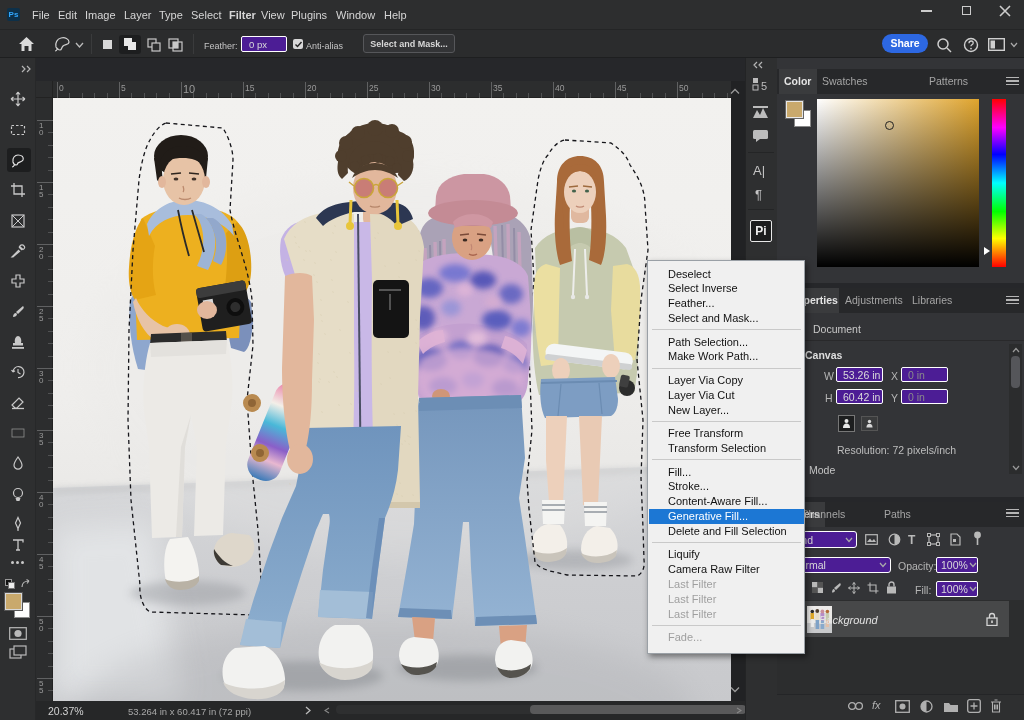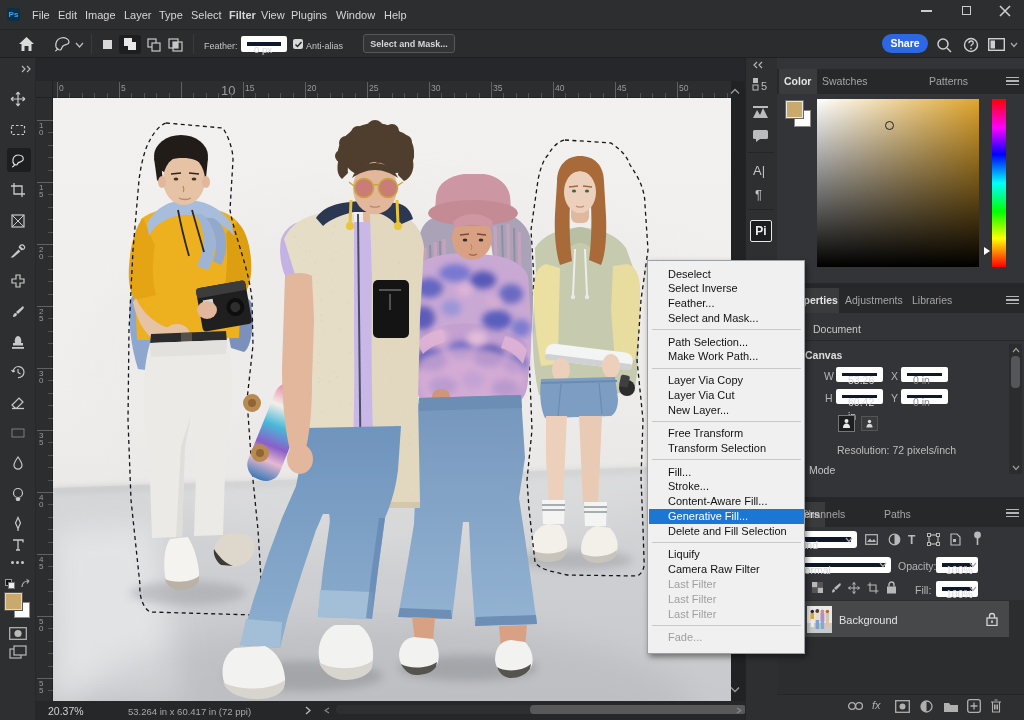--- a/index.html
+++ b/index.html
@@ -39,7 +39,7 @@
   .hamb { position:absolute; width:13px; height:8px; border-top:1.5px solid #b5b5b5; border-bottom:1.5px solid #b5b5b5; }
   .hamb:after { content:""; position:absolute; left:0; top:2px; width:13px; height:1.5px; background:#b5b5b5; }
 
-  .field { position:absolute; background:#0f172a; border:6px solid #ffffff; border-radius:2px; color:#dadada; font-size:10.5px; }
+  .field { position:absolute; background:#4c1d95; border:1px solid #ffffff; border-radius:2px; color:#dadada; font-size:10.5px; }
 
   
   .ctxmenu { left:647px; top:260px; width:158px; height:394px; background:#f0f0f0; border:1px solid #9aa0a6;

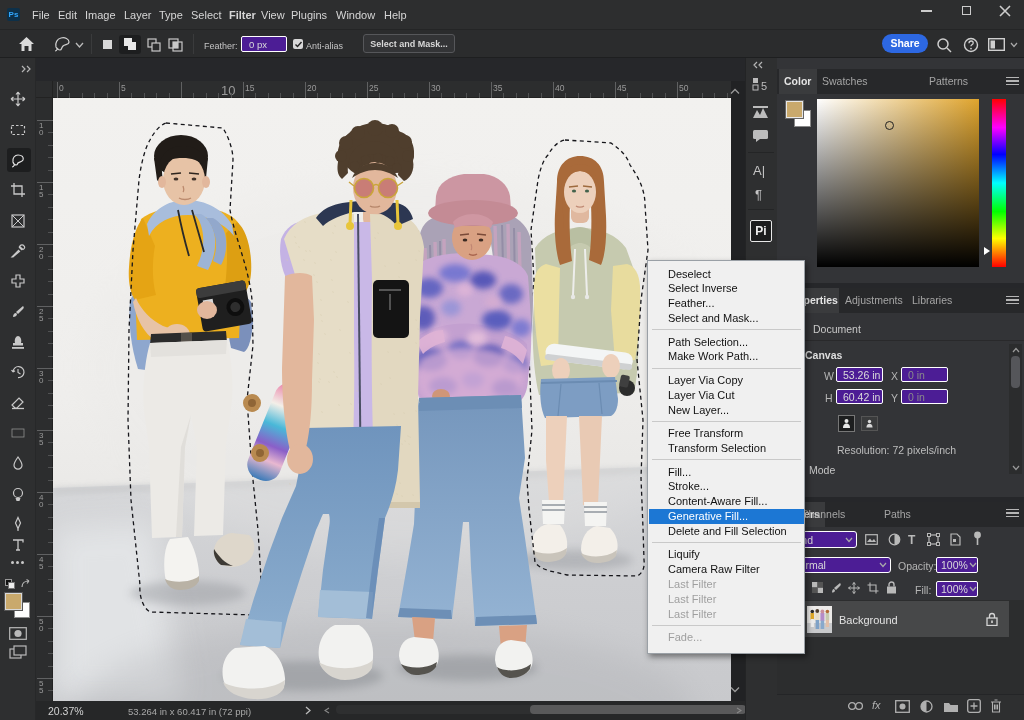--- a/index.html
+++ b/index.html
@@ -223,7 +223,7 @@
 <div style="position:absolute; left:120.2px; top:12px; width:1px; height:5px; background:#505152;"></div>
 <div style="position:absolute; left:132.6px; top:12px; width:1px; height:5px; background:#505152;"></div>
 <div style="position:absolute; left:145.0px; top:1px; width:1px; height:16px; background:#606162;"></div>
-<div style="position:absolute; left:147.0px; top:2px; font-size:13px; color:#9a9a9a;margin-left:38px;">10</div>
+<div style="position:absolute; left:147.0px; top:2px; font-size:11px; color:#9a9a9a;">10</div>
 <div style="position:absolute; left:157.4px; top:12px; width:1px; height:5px; background:#505152;"></div>
 <div style="position:absolute; left:169.8px; top:12px; width:1px; height:5px; background:#505152;"></div>
 <div style="position:absolute; left:182.2px; top:12px; width:1px; height:5px; background:#505152;"></div>

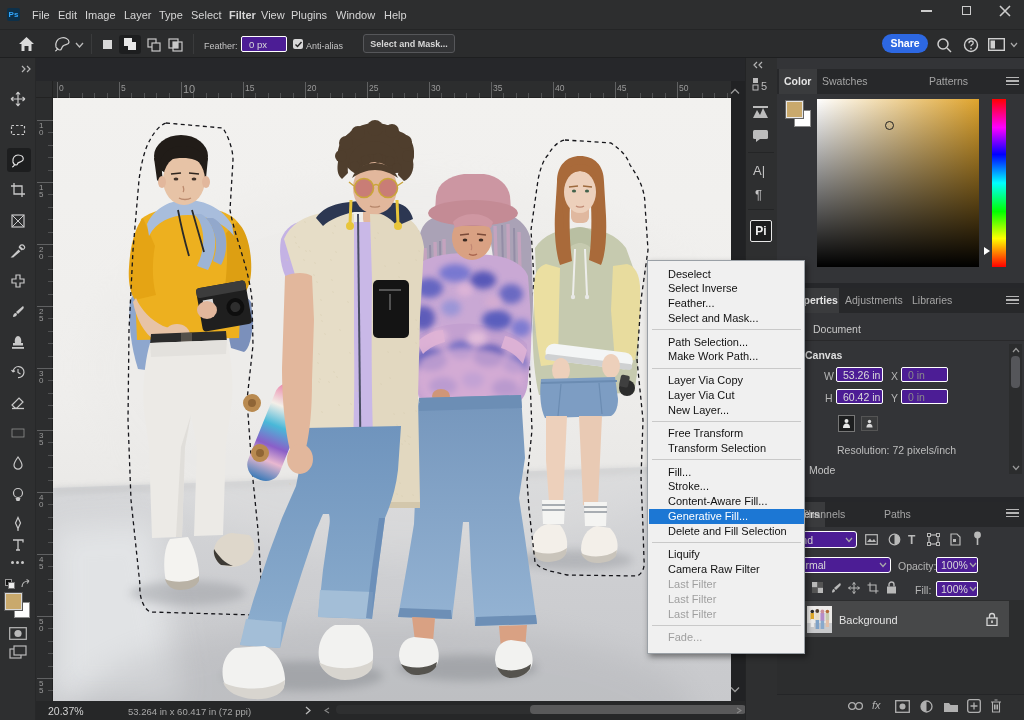--- a/index.html
+++ b/index.html
@@ -770,7 +770,7 @@
       <circle cx="15.4" cy="5.5" r="1.9" fill="#c98f9b"></circle>
       <circle cx="20.4" cy="5.5" r="1.8" fill="#b26a33"></circle>
     </svg>
-<div class="abs" style="left:839px; top:614px; font-size:11px; color:#e2e2e2;">Background</div>
+<div class="abs" style="left:819px; top:614px; font-size:11px; font-style:italic; color:#e2e2e2;">Background</div>
 <svg class="abs" style="left:986px; top:612px;" width="12" height="14" viewBox="0 0 12 14">
       <rect x="1" y="6" width="10" height="7.5" fill="none" stroke="#d5d5d5" stroke-width="1.3"></rect>
       <path d="M3.5 6 L3.5 4 A2.5 2.5 0 0 1 8.5 4 L8.5 6" stroke="#d5d5d5" stroke-width="1.3" fill="none"></path>

